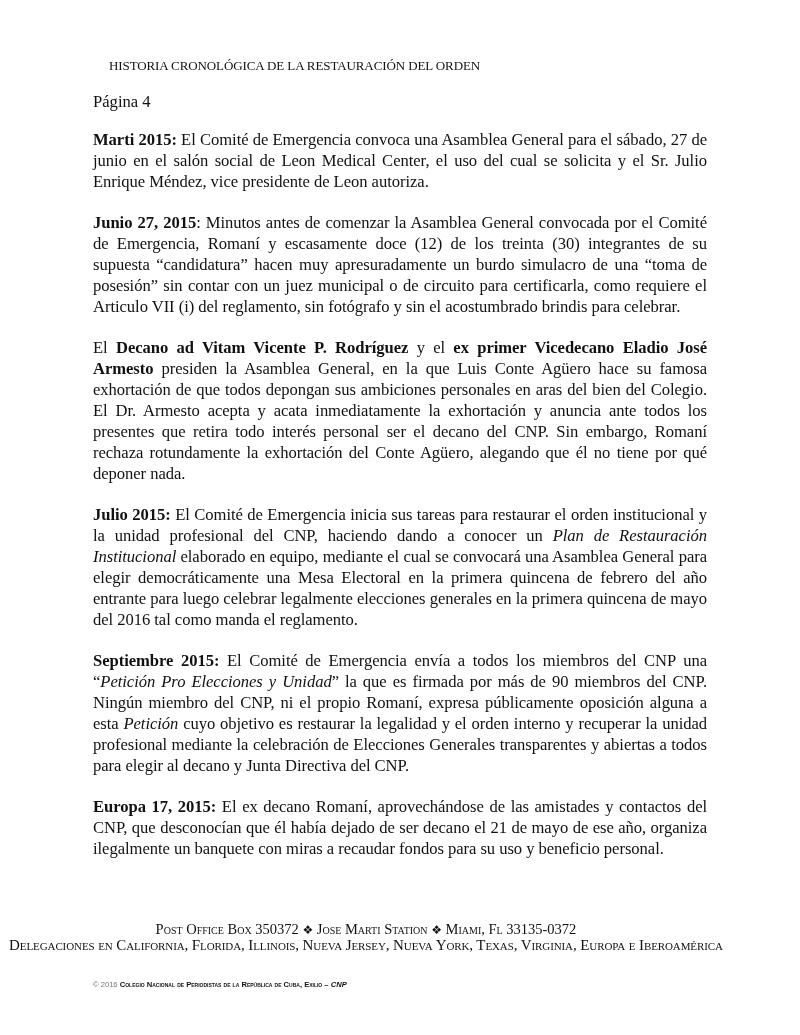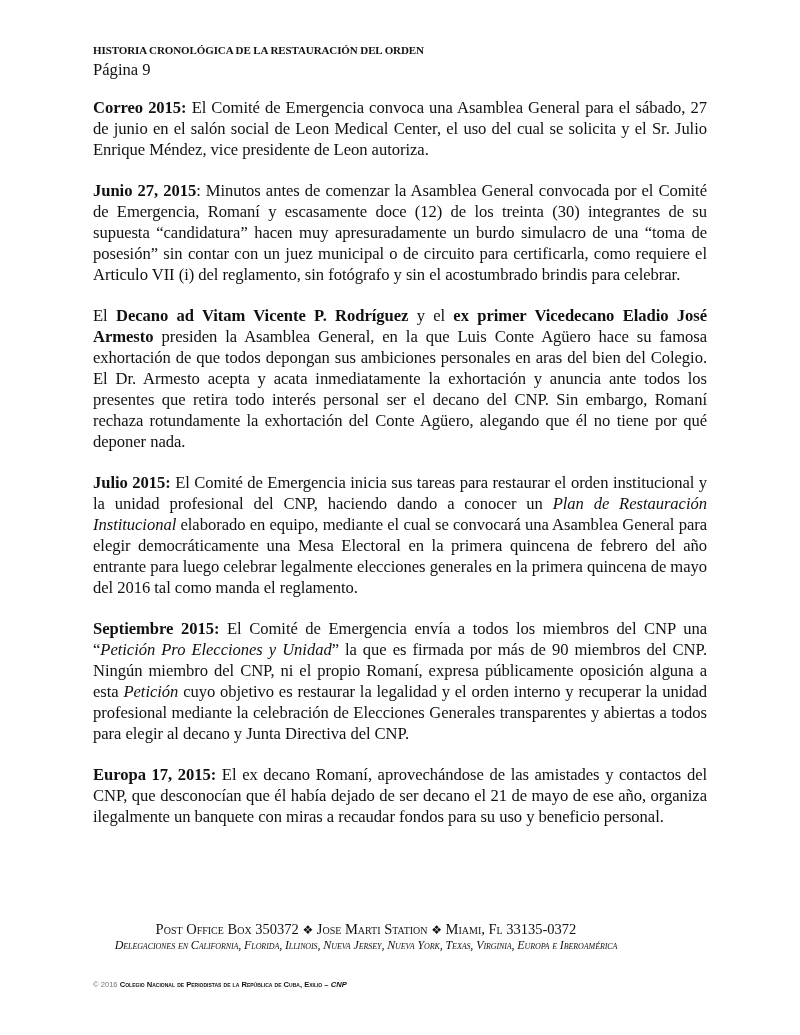--- a/index.html
+++ b/index.html
@@ -5,7 +5,7 @@
   html, body { margin: 0; padding: 0; background: #ffffff; }
   body { width: 800px; height: 1035px; position: relative; overflow: hidden; color: #111; }
   .page { position: absolute; left: 93px; top: 40px; width: 614px; font-family: "Liberation Serif", serif; }
-  .hdr-title { font-weight: bold; font-size: 11px; line-height: 20px; margin: 0; letter-spacing: -0.1px; }
+  .hdr-title { font-weight: normal; font-size: 13px; line-height: 20px; margin: 16px; letter-spacing: -0.1px; }
   .hdr-page { font-size: 16.6px; line-height: 20px; margin: 0 0 17px 0; }
   .para { font-size: 16.6px; line-height: 21px; text-align: justify; margin: 0 0 20px 0; letter-spacing: -0.05px; }
   .para b { font-weight: bold; }

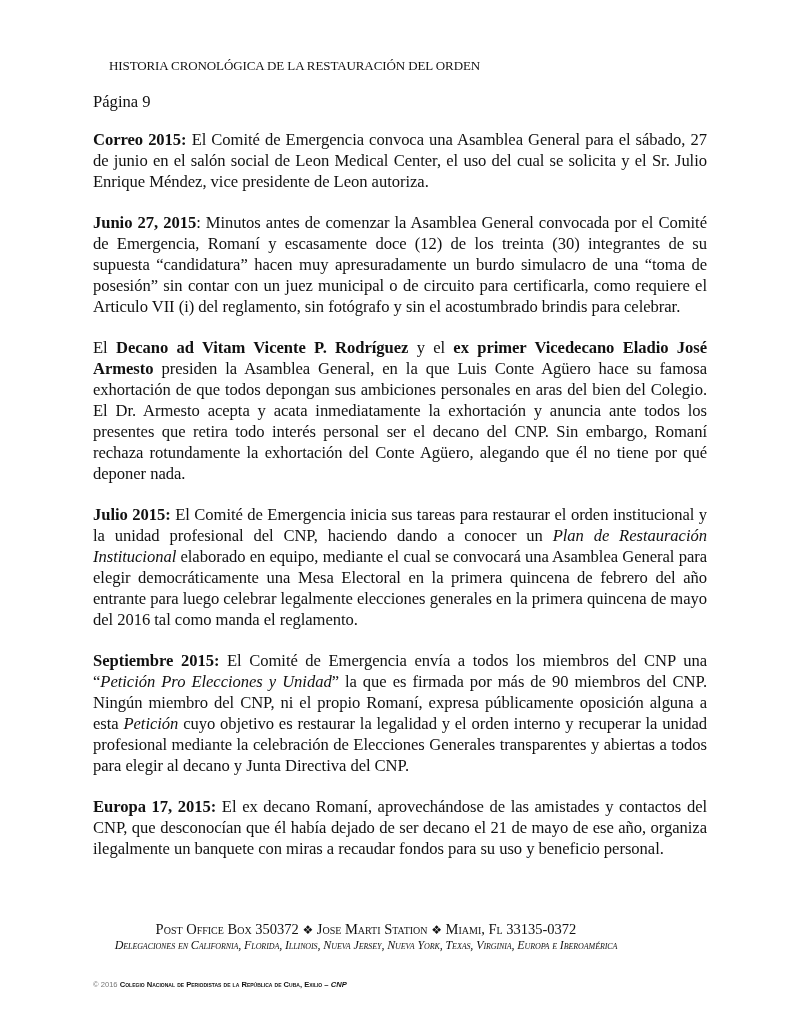--- a/index.html
+++ b/index.html
@@ -26,7 +26,7 @@
 
 <div class="page">
   <p class="hdr-title">HISTORIA CRONOLÓGICA DE LA RESTAURACIÓN DEL ORDEN</p>
-  <p class="hdr-page">Página 9</p>
+  <p class="hdr-page">Página 4</p>
 
   <p class="para"><b>Correo 2015:</b><span> El Comité de Emergencia convoca una Asamblea General para el sábado, 27 de junio en el salón social de Leon Medical Center, el uso del cual se solicita y el Sr. Julio Enrique Méndez, vice presidente de Leon autoriza.</span></p>
 

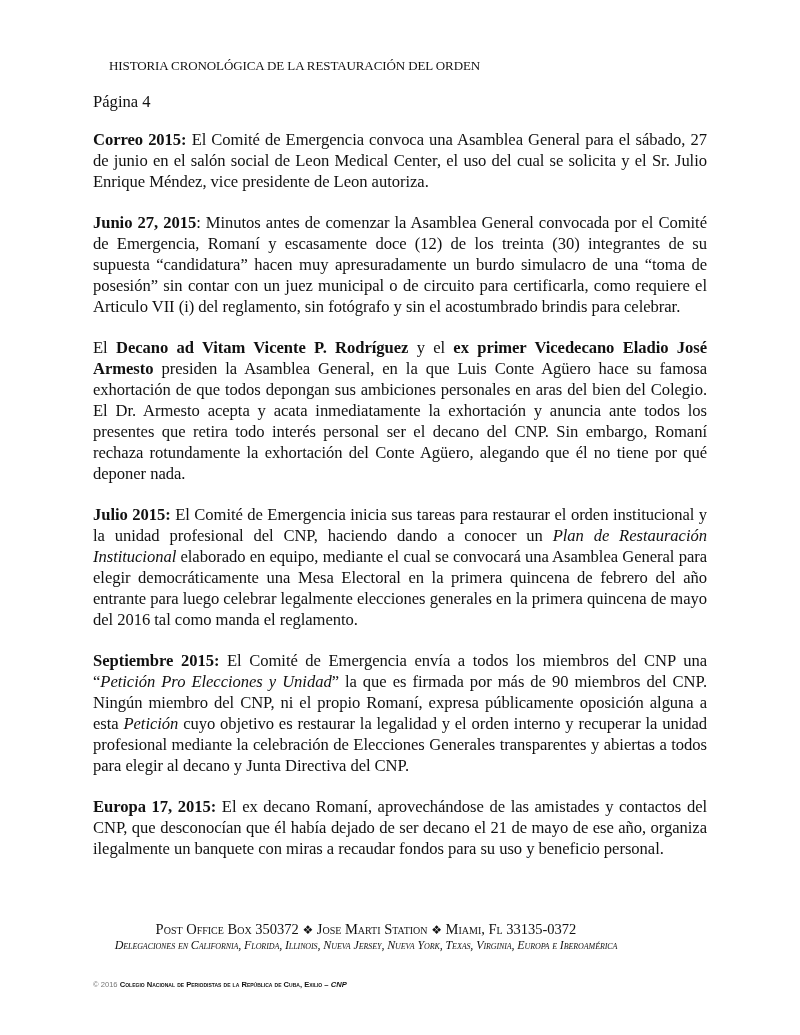--- a/index.html
+++ b/index.html
@@ -28,7 +28,7 @@
   <p class="hdr-title">HISTORIA CRONOLÓGICA DE LA RESTAURACIÓN DEL ORDEN</p>
   <p class="hdr-page">Página 4</p>
 
-  <p class="para"><b>Correo 2015:</b><span> El Comité de Emergencia convoca una Asamblea General para el sábado, 27 de junio en el salón social de Leon Medical Center, el uso del cual se solicita y el Sr. Julio Enrique Méndez, vice presidente de Leon autoriza.</span></p>
+  <p class="para"><b>Marti 2015:</b><span> El Comité de Emergencia convoca una Asamblea General para el sábado, 27 de junio en el salón social de Leon Medical Center, el uso del cual se solicita y el Sr. Julio Enrique Méndez, vice presidente de Leon autoriza.</span></p>
 
   <p class="para"><b>Junio 27, 2015</b><span>: Minutos antes de comenzar la Asamblea General convocada por el Comité de Emergencia, Romaní y escasamente doce (12) de los treinta (30) integrantes de su supuesta “candidatura” hacen muy apresuradamente un burdo simulacro de una “toma de posesión” sin contar con un juez municipal o de circuito para certificarla, como requiere el Articulo VII (i) del reglamento, sin fotógrafo y sin el acostumbrado brindis para celebrar.</span></p>
 

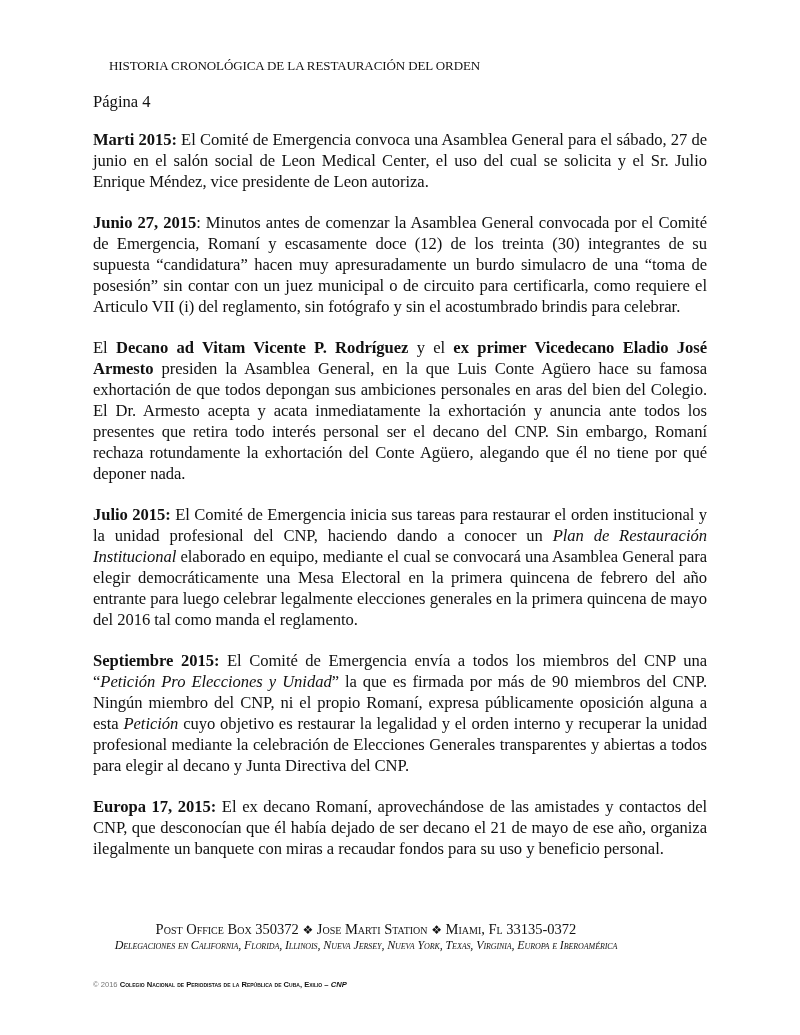--- a/index.html
+++ b/index.html
@@ -14,7 +14,7 @@
   .f-addr { font-size: 14.5px; line-height: 17px; font-variant: small-caps; }
   .f-country { font-size: 10px; line-height: 12px; font-weight: bold; letter-spacing: -0.2px; }
   .f-mail { font-size: 13.2px; line-height: 16px; }
-  .f-deleg { font-size: 12px; line-height: 13px; font-variant: small-caps; letter-spacing: -0.1px; font-style: italic; }
+  .f-deleg { font-size: 15px; line-height: 13px; font-variant: small-caps; letter-spacing: -0.1px; }
   .copyright { position: absolute; left: 93px; top: 980px; font-family: "Liberation Sans", sans-serif; font-size: 7.6px; color: #111; }
   .copyright .c-sym { color: #777; font-weight: normal; }
   .copyright .c-org { font-weight: bold; font-variant: small-caps; }

